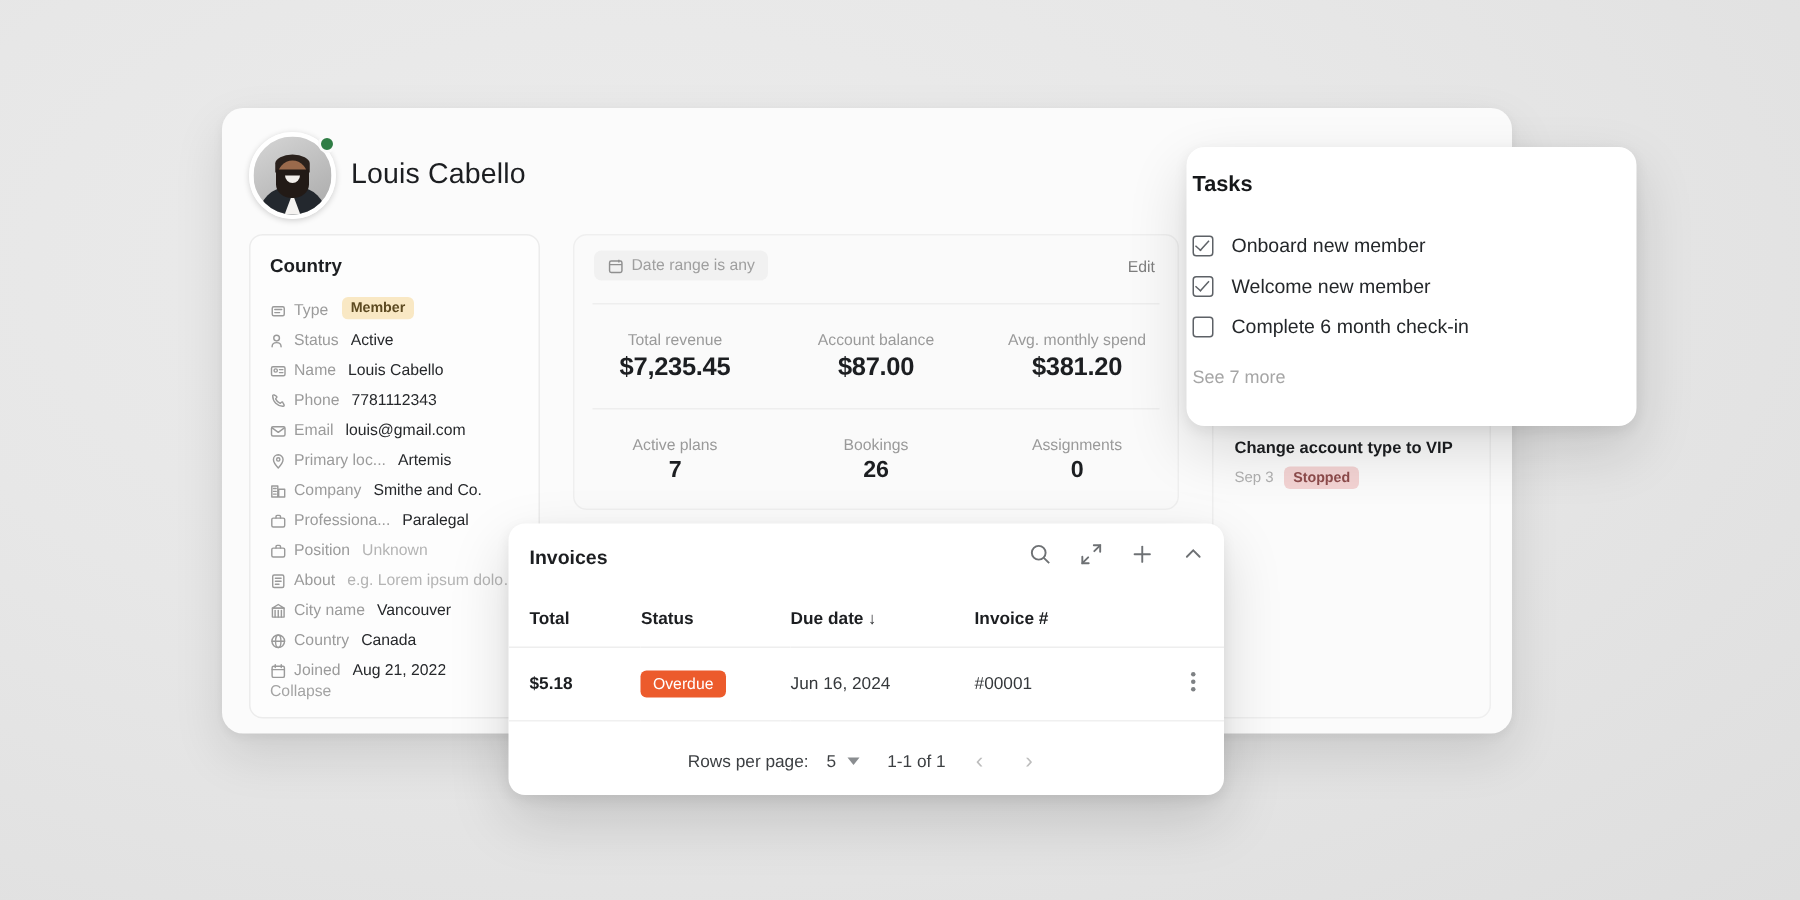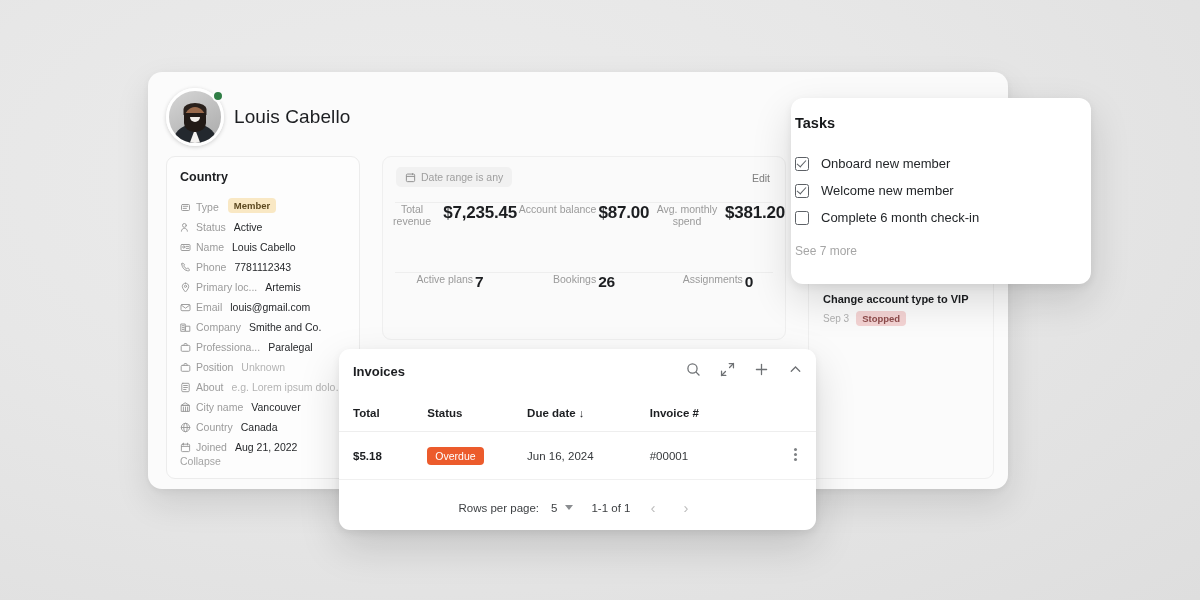--- a/index.html
+++ b/index.html
@@ -180,7 +180,7 @@
   }
   .stat-cell {
     flex: 1; text-align: center;
-    display: flex; flex-direction: row; justify-content: center;
+    display: flex; flex-direction: column; justify-content: center;
     gap: 2px;
   }
   .stat-label { font-size: 10.5px; color: #9a9a9a; }

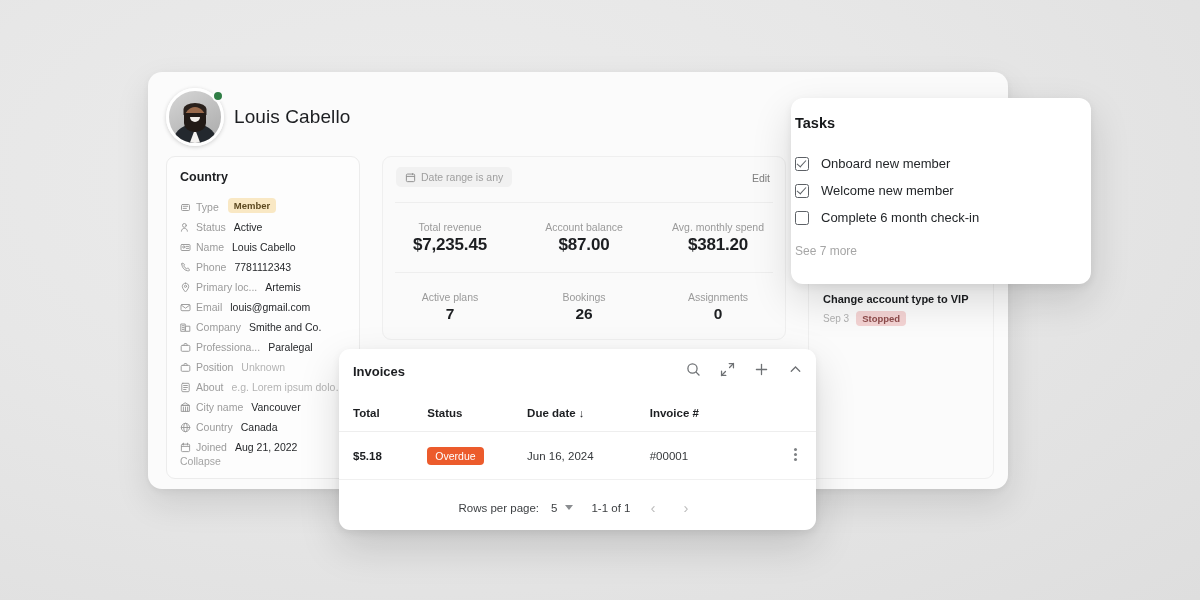--- a/index.html
+++ b/index.html
@@ -407,22 +407,22 @@
           <div class="detail-row">
             <span class="detail-ico">
               <svg viewBox="0 0 11 11" fill="none" stroke="currentColor" stroke-width="0.95" stroke-linecap="round" stroke-linejoin="round">
+                <rect x="1" y="2.5" width="9" height="6.2" rx="1"></rect>
+                <polyline points="1.4,3.2 5.5,6.2 9.6,3.2"></polyline>
+              </svg>
+            </span>
+            <span class="detail-label">Email</span>
+            <span class="detail-value">louis@gmail.com</span>
+          </div>
+          <div class="detail-row">
+            <span class="detail-ico">
+              <svg viewBox="0 0 11 11" fill="none" stroke="currentColor" stroke-width="0.95" stroke-linecap="round" stroke-linejoin="round">
                 <path d="M5.5 1.2c-1.8 0-3.2 1.4-3.2 3.2 0 2.3 3.2 5.6 3.2 5.6s3.2-3.3 3.2-5.6c0-1.8-1.4-3.2-3.2-3.2z"></path>
                 <circle cx="5.5" cy="4.3" r="1.1"></circle>
               </svg>
             </span>
             <span class="detail-label">Primary loc...</span>
             <span class="detail-value">Artemis</span>
-          </div>
-          <div class="detail-row">
-            <span class="detail-ico">
-              <svg viewBox="0 0 11 11" fill="none" stroke="currentColor" stroke-width="0.95" stroke-linecap="round" stroke-linejoin="round">
-                <rect x="1" y="2.5" width="9" height="6.2" rx="1"></rect>
-                <polyline points="1.4,3.2 5.5,6.2 9.6,3.2"></polyline>
-              </svg>
-            </span>
-            <span class="detail-label">Email</span>
-            <span class="detail-value">louis@gmail.com</span>
           </div>
           <div class="detail-row">
             <span class="detail-ico">

